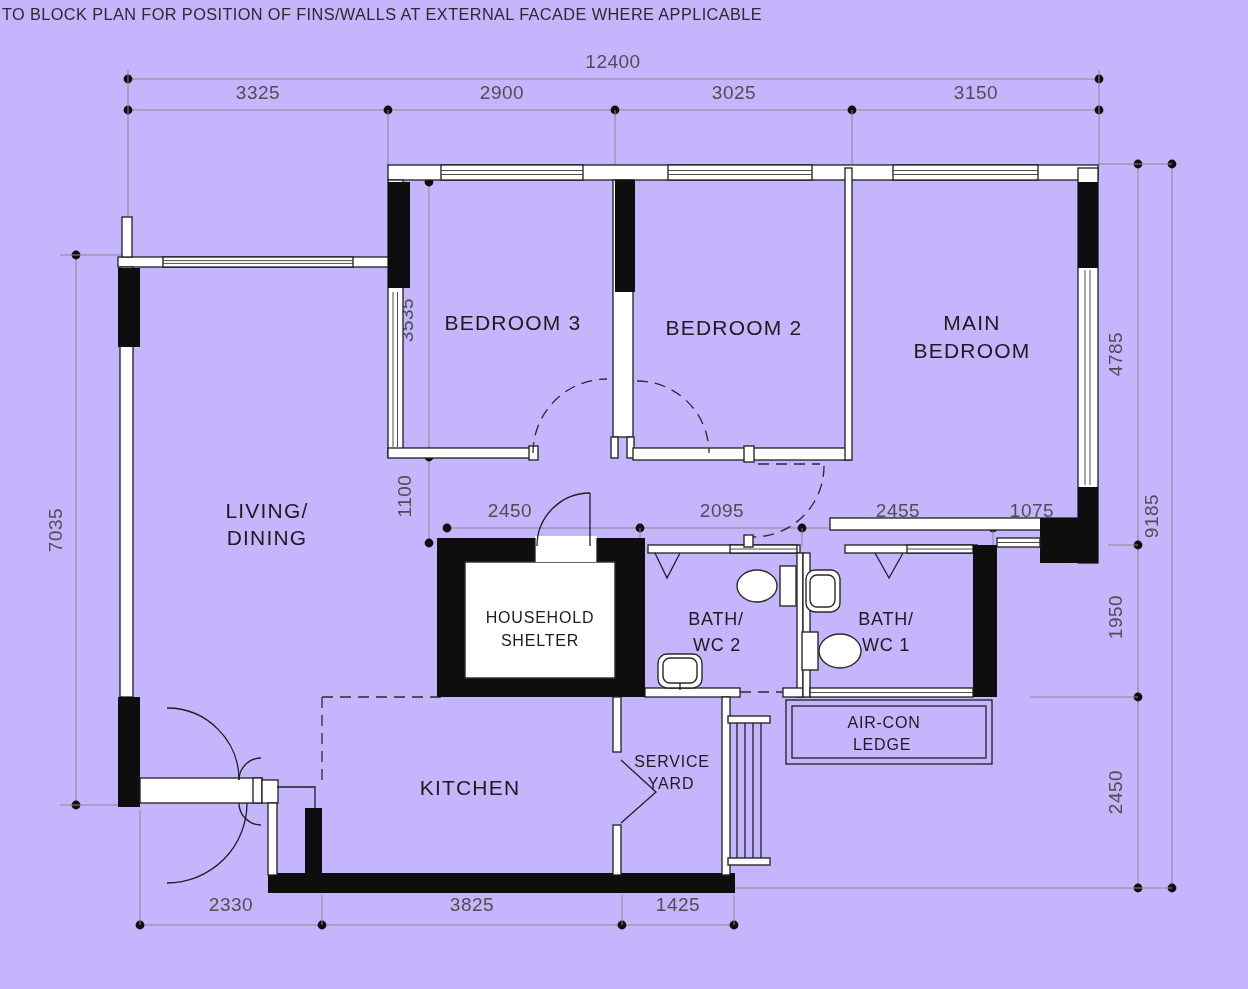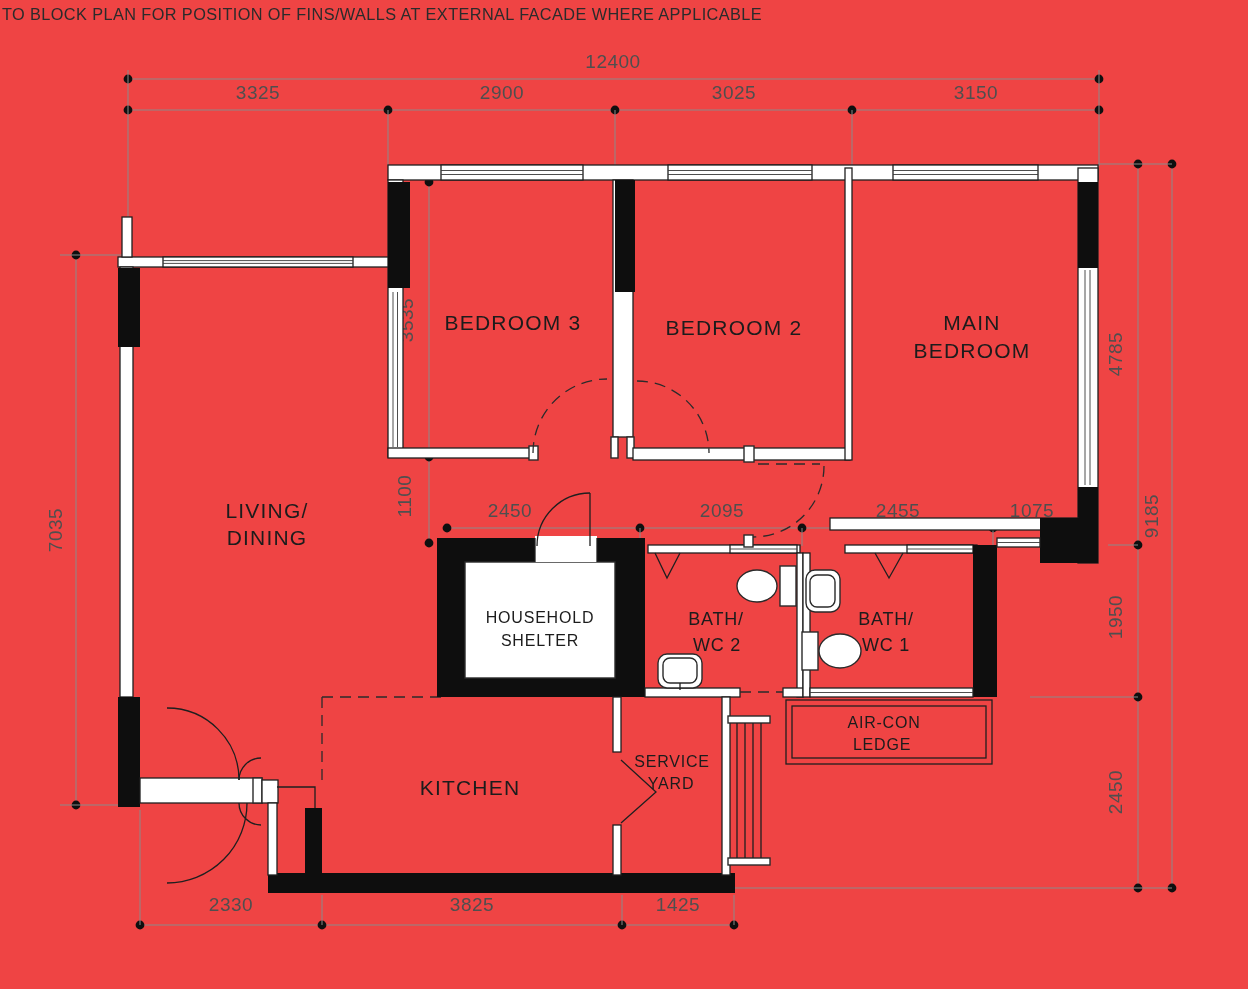--- a/index.html
+++ b/index.html
@@ -3,7 +3,7 @@
 <meta charset="utf-8">
 <style>
   html,body{margin:0;padding:0;background:#fff;}
-  .stage{position:relative;width:1248px;height:989px;background:#ef4444;overflow:hidden;}
+  .stage{position:relative;width:1248px;height:989px;background:#c4b5fd;overflow:hidden;}
   svg{position:absolute;left:0;top:0;}
   text{font-family:"Liberation Sans","DejaVu Sans",sans-serif;}
   .note{font-size:16px;fill:#2b2b2b;letter-spacing:0.4px;}

